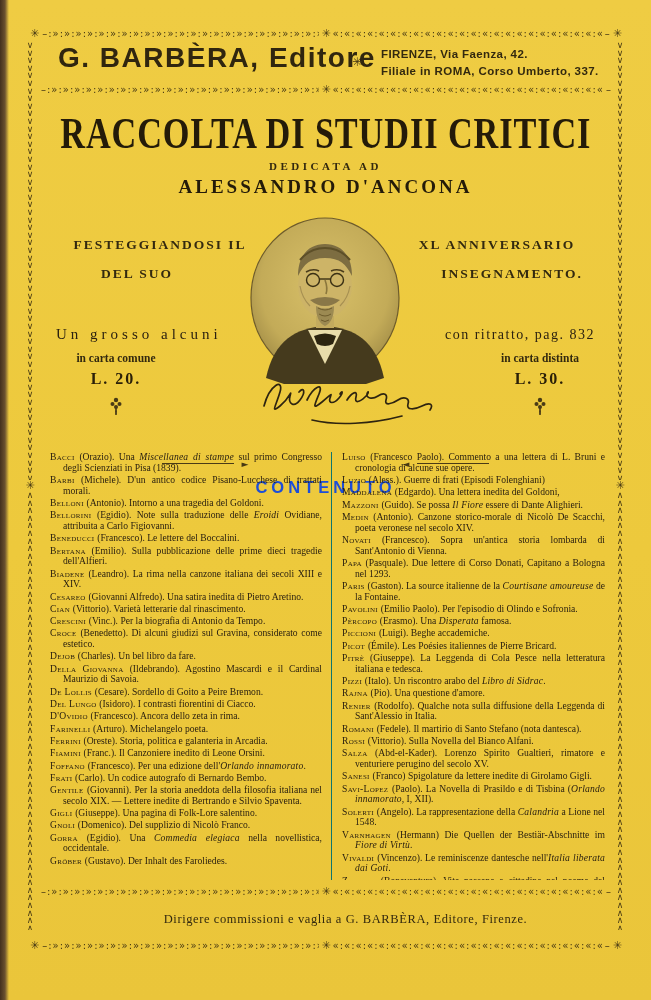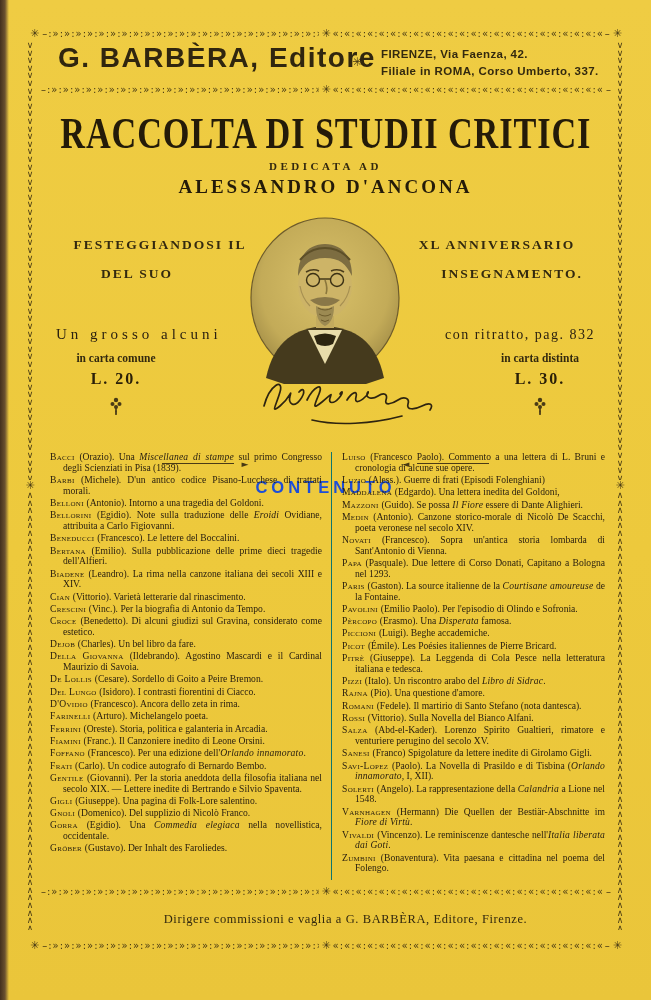--- a/index.html
+++ b/index.html
@@ -692,6 +692,7 @@
       <div class="entry"><span class="au">Beneducci </span>(Francesco). Le lettere del Boccalini.</div>
       <div class="entry"><span class="au">Bertana </span>(Emilio). Sulla pubblicazione delle prime dieci tragedie dell'Alfieri.</div>
       <div class="entry"><span class="au">Biadene </span>(Leandro). La rima nella canzone italiana dei secoli XIII e XIV.</div>
+      <div class="entry"><span class="au">Cesareo </span>(Giovanni Alfredo). Una satira inedita di Pietro Aretino.</div>
       <div class="entry"><span class="au">Cian </span>(Vittorio). Varietà letterarie dal rinascimento.</div>
       <div class="entry"><span class="au">Crescini </span>(Vinc.). Per la biografia di Antonio da Tempo.</div>
       <div class="entry"><span class="au">Croce </span>(Benedetto). Di alcuni giudizi sul Gravina, considerato come estetico.</div>

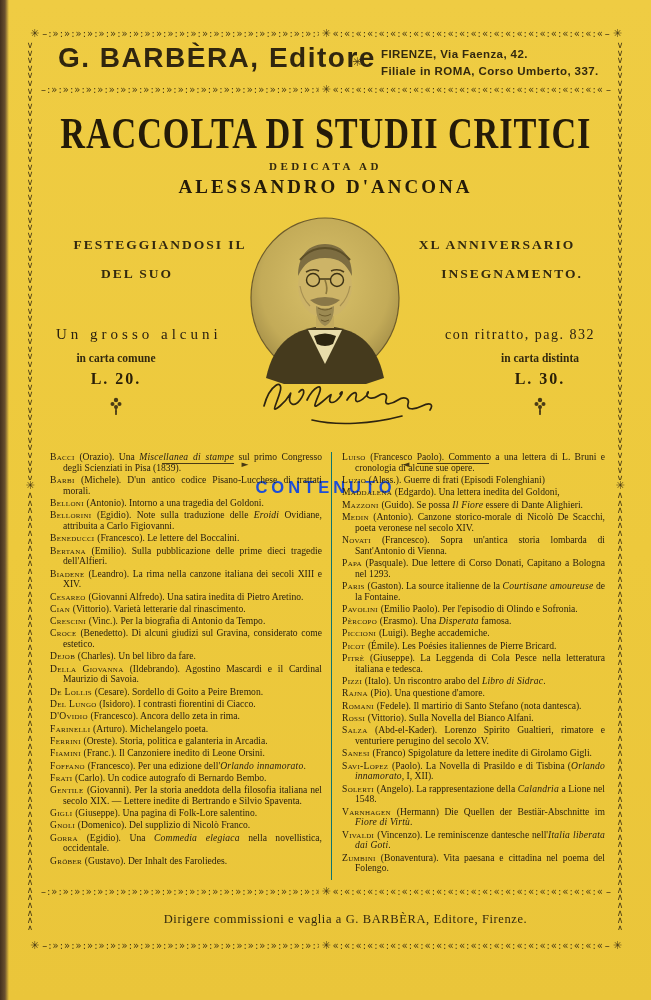--- a/index.html
+++ b/index.html
@@ -728,6 +728,7 @@
       <div class="entry"><span class="au">Pitrè </span>(Giuseppe). La Leggenda di Cola Pesce nella letteratura italiana e tedesca.</div>
       <div class="entry"><span class="au">Pizzi </span>(Italo). Un riscontro arabo del <i>Libro di Sidrac</i>.</div>
       <div class="entry"><span class="au">Rajna </span>(Pio). Una questione d'amore.</div>
+      <div class="entry"><span class="au">Renier </span>(Rodolfo). Qualche nota sulla diffusione della Leggenda di Sant'Alessio in Italia.</div>
       <div class="entry"><span class="au">Romani </span>(Fedele). Il martirio di Santo Stefano (nota dantesca).</div>
       <div class="entry"><span class="au">Rossi </span>(Vittorio). Sulla Novella del Bianco Alfani.</div>
       <div class="entry"><span class="au">Salza </span>(Abd-el-Kader). Lorenzo Spirito Gualtieri, rimatore e venturiere perugino del secolo XV.</div>

